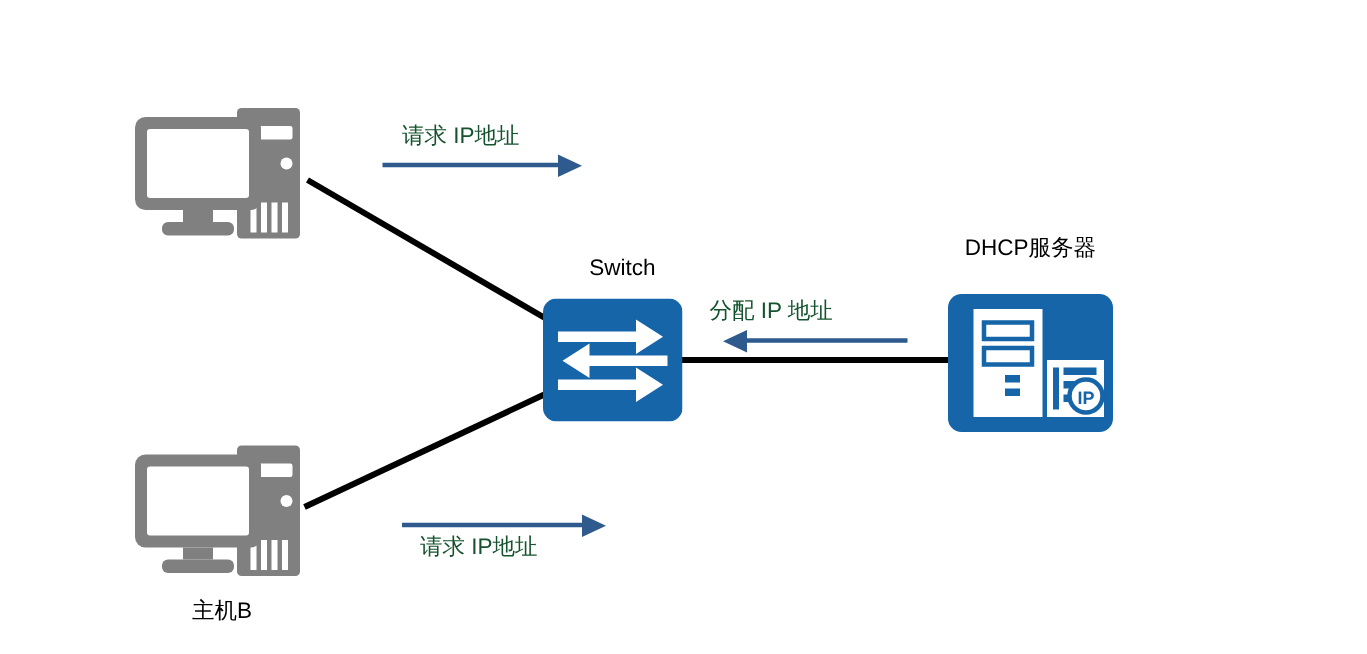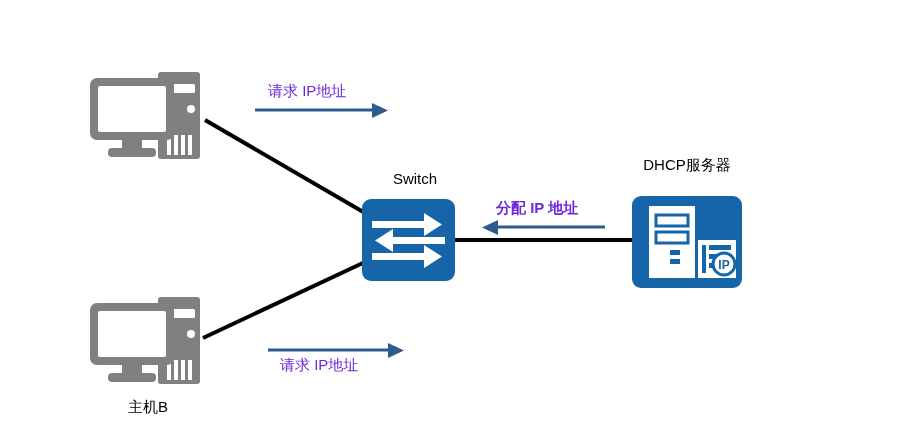--- a/index.html
+++ b/index.html
@@ -23,7 +23,7 @@
   }
   .label {
     position: absolute;
-    color: #6d28d9;
+    color: #14532d;
     font-size: 15px;
     line-height: 18px;
     white-space: nowrap;

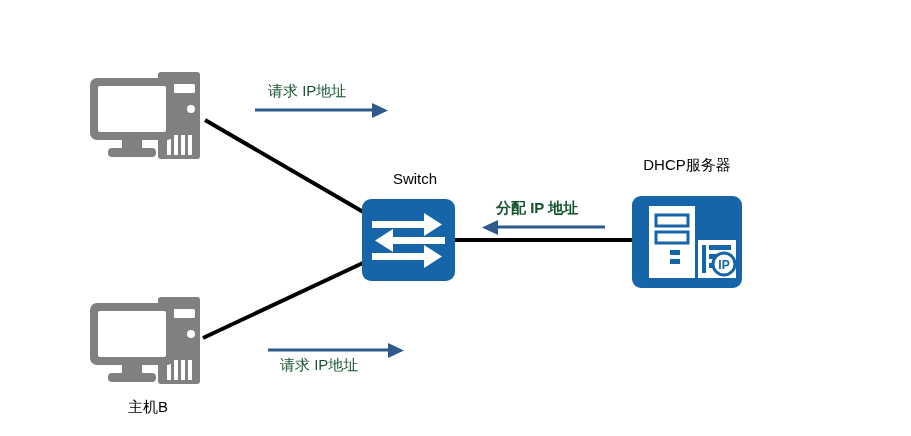--- a/index.html
+++ b/index.html
@@ -152,7 +152,7 @@
   </svg>
 
   <div class="label label-cn" style="left:268px; top:82px;">请求 IP地址</div>
-  <div class="label label-cn" style="left:496px; top:199px;font-weight:bold;">分配 IP 地址</div>
+  <div class="label label-cn" style="left:473px; top:199px;">分配 IP 地址</div>
   <div class="label label-cn" style="left:280px; top:356px;">请求 IP地址</div>
 
 </div>

